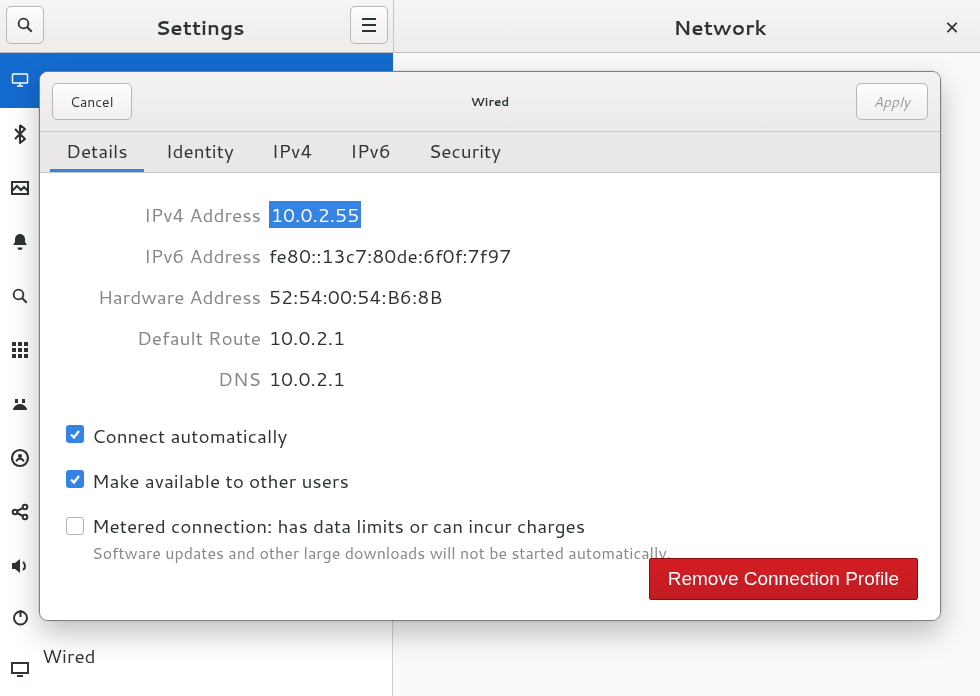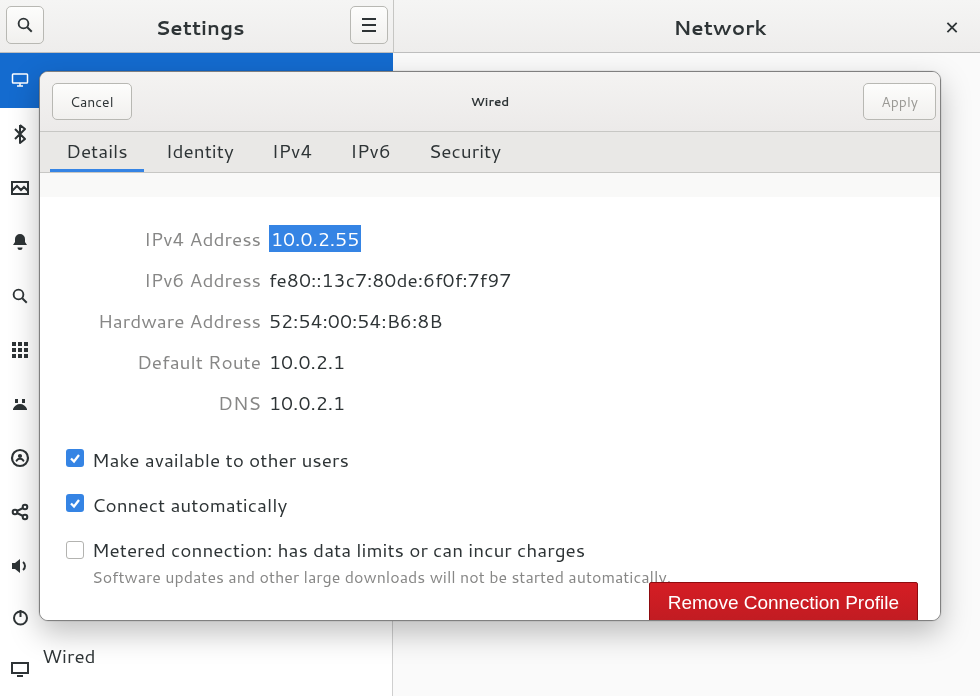--- a/index.html
+++ b/index.html
@@ -99,7 +99,7 @@
     display:flex; align-items:center; cursor:pointer;
   }
   .dlg-header .btn.cancel { left:12px; }
-  .dlg-header .btn.apply  { right:4px; color:#9a9995; }
+  .dlg-header .btn.apply  { right:12px; color:#9a9995;font-style:italic; }
 
   .tabbar {
     height:41px; background:#e9e8e6;

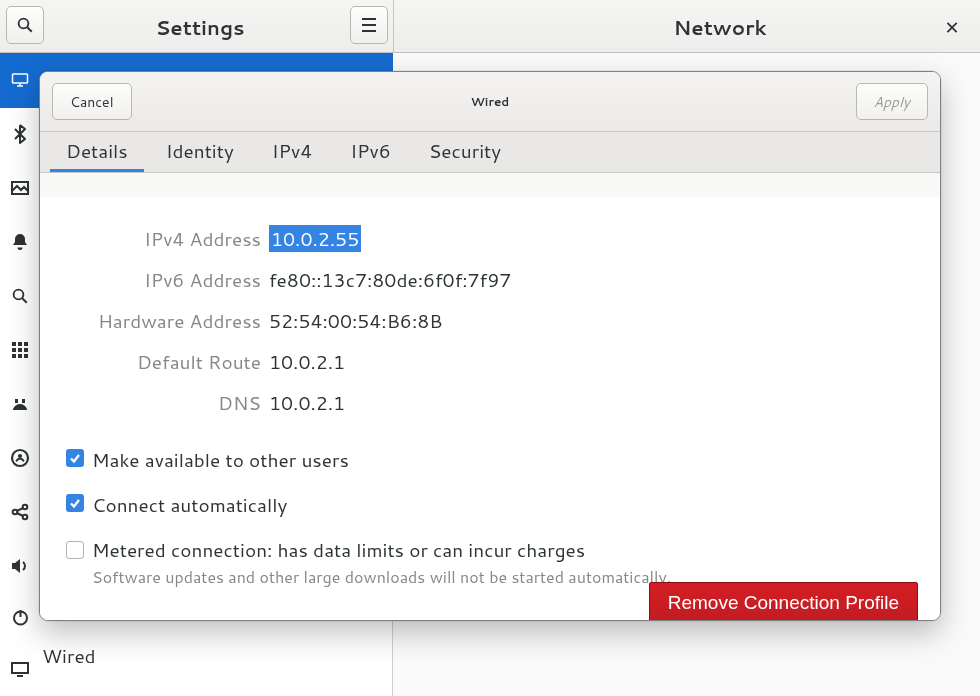--- a/index.html
+++ b/index.html
@@ -116,7 +116,6 @@
   .dlg-body {
     position:relative; padding:28px 26px 18px 26px; height:calc(550px - 60px - 41px);
     background:#fff;
-    margin-top:24px;
   }
   .kv-grid {
     display:grid; grid-template-columns: 195px auto; column-gap:8px; row-gap:14px;

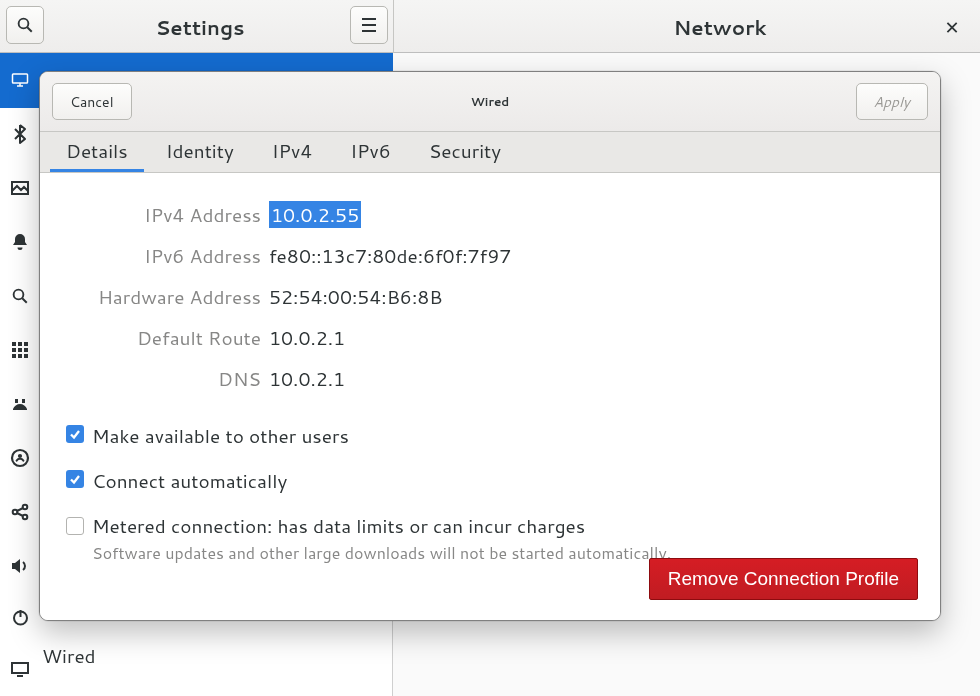--- a/index.html
+++ b/index.html
@@ -295,7 +295,7 @@
               <polyline points="2,6.5 5,9.5 10,3"></polyline>
             </svg>
         </div>
-        <div>Make available to other users</div>
+        <div>Connect automatically</div>
       </div>
       <div class="checkrow">
         <div class="box on">
@@ -303,7 +303,7 @@
               <polyline points="2,6.5 5,9.5 10,3"></polyline>
             </svg>
         </div>
-        <div>Connect automatically</div>
+        <div>Make available to other users</div>
       </div>
       <div class="checkrow">
         <div class="box off" style="margin-top:5px;"></div>

